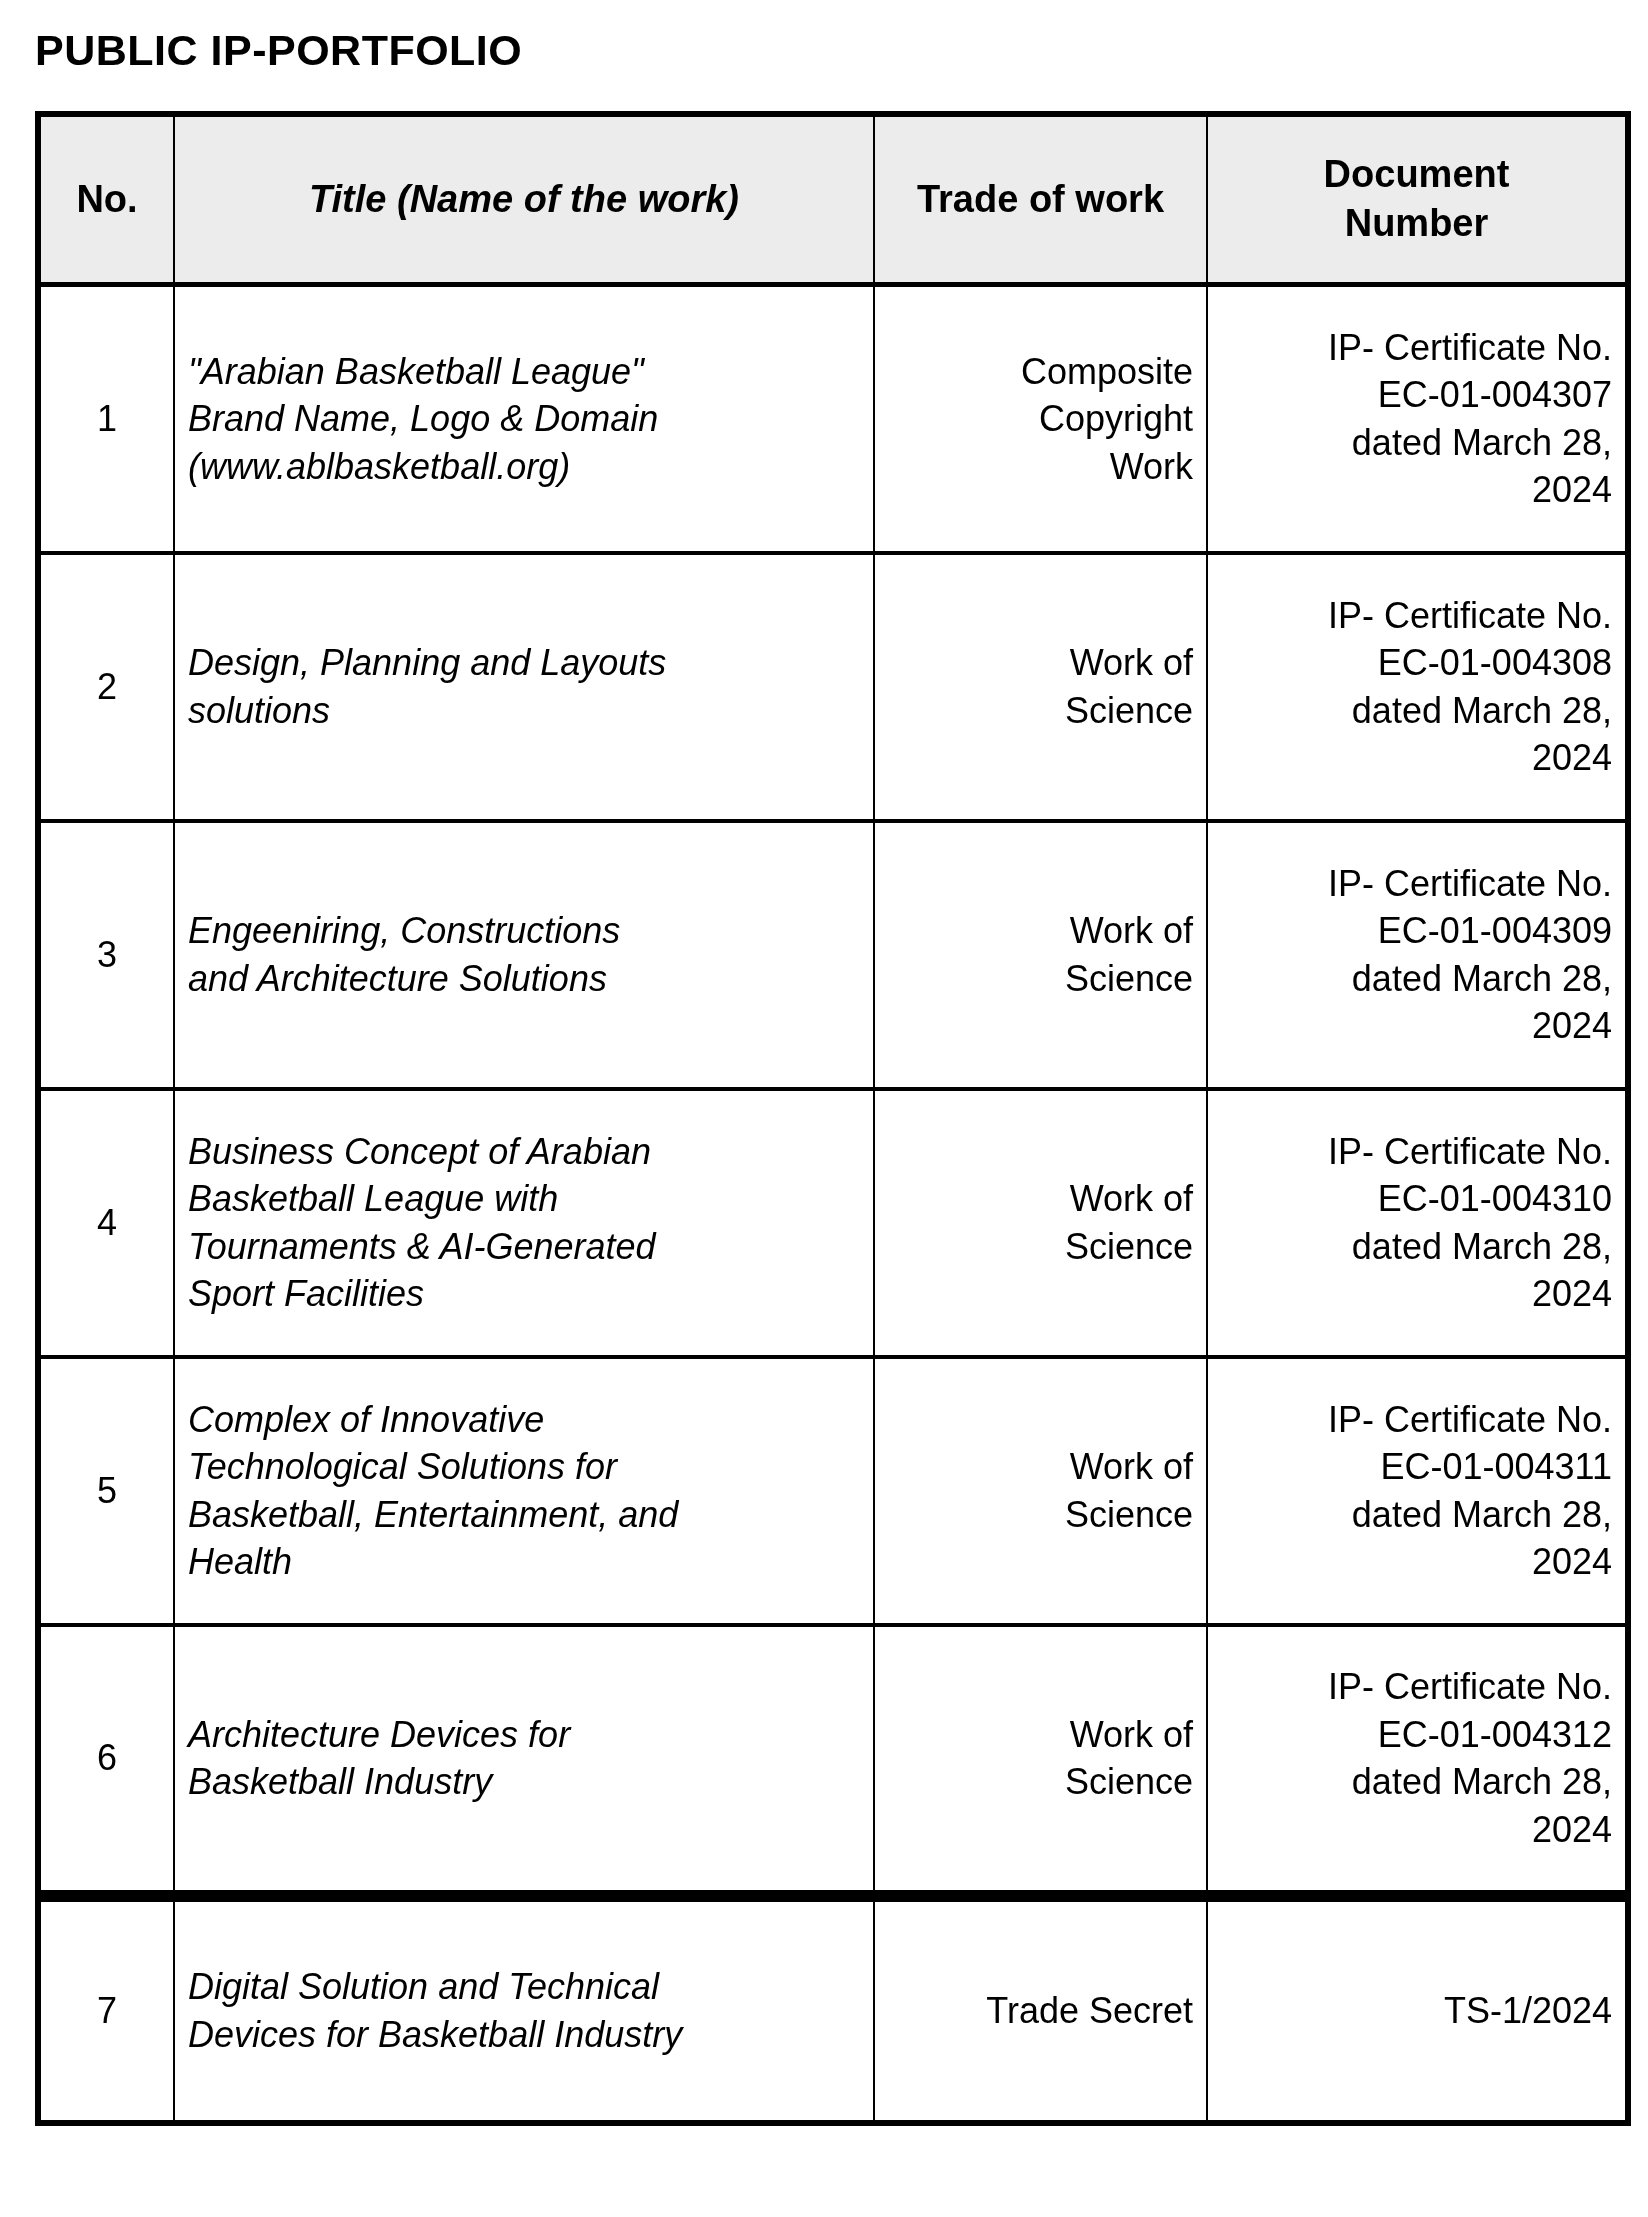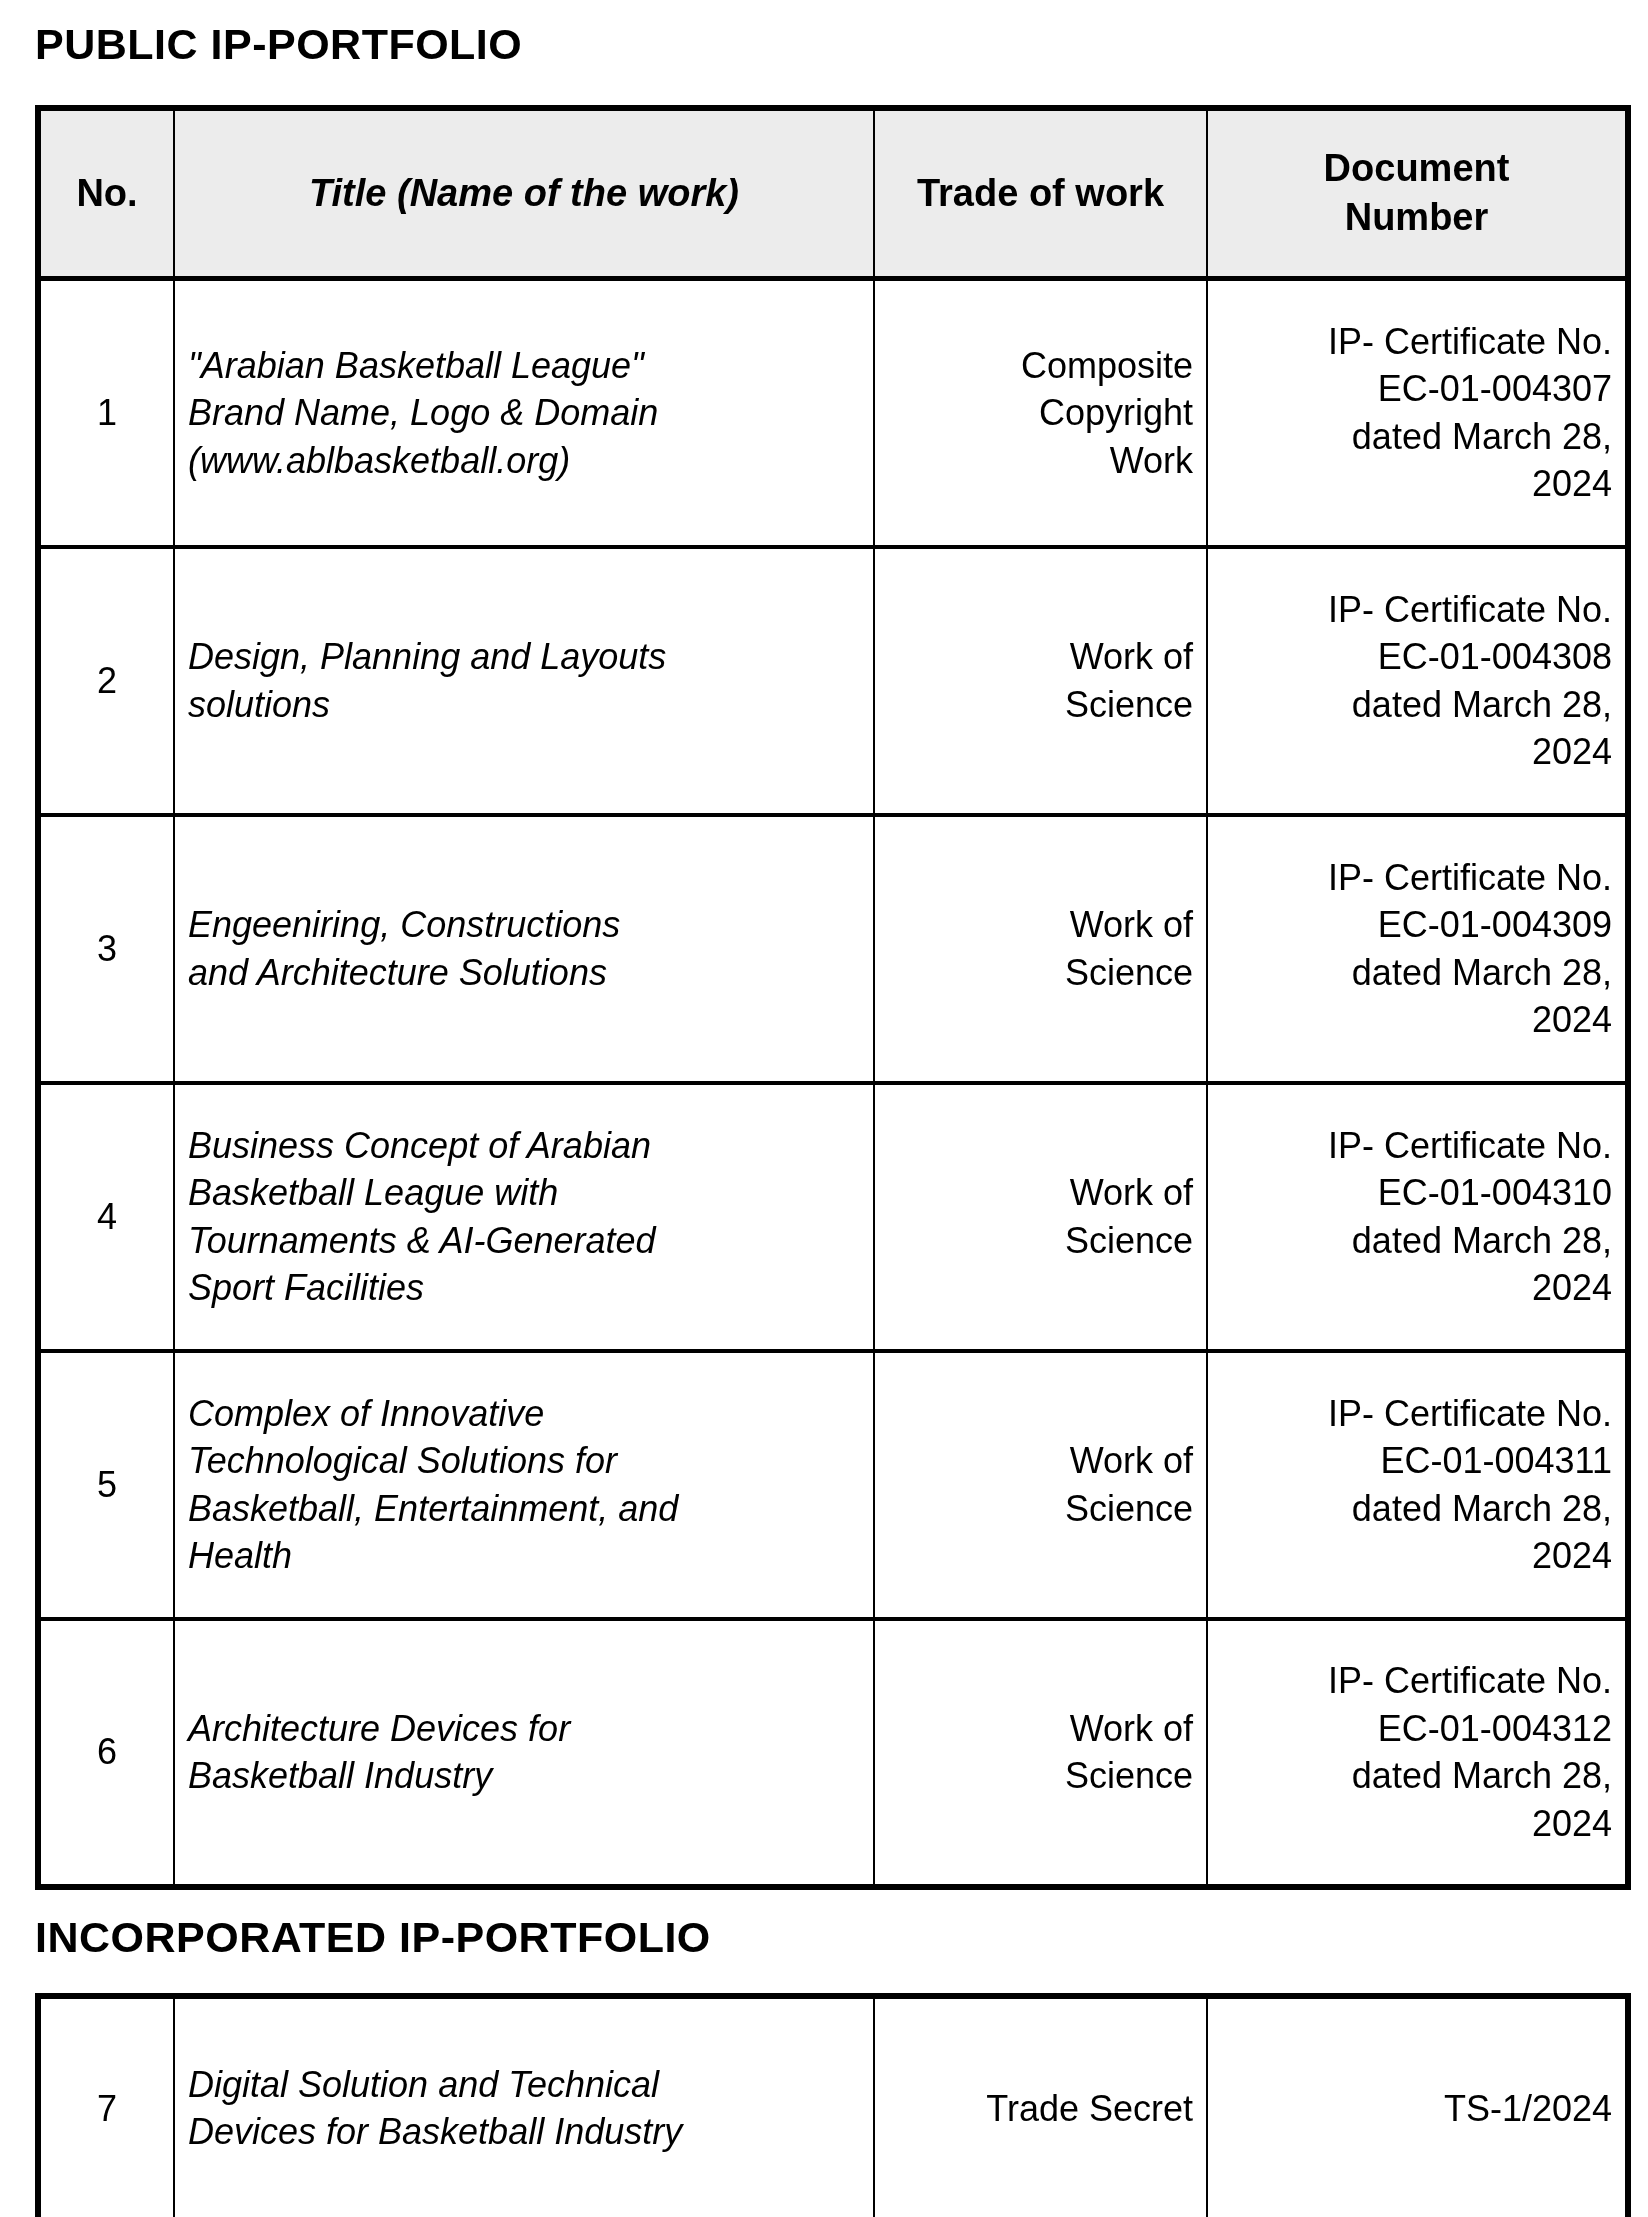--- a/index.html
+++ b/index.html
@@ -21,7 +21,7 @@
   .section-title {
     font-size: 43px;
     font-weight: bold;
-    margin: 12px 0 0 0;
+    margin: 18px 0 0 0;
     letter-spacing: 0.5px;
     line-height: 1.1;
   }

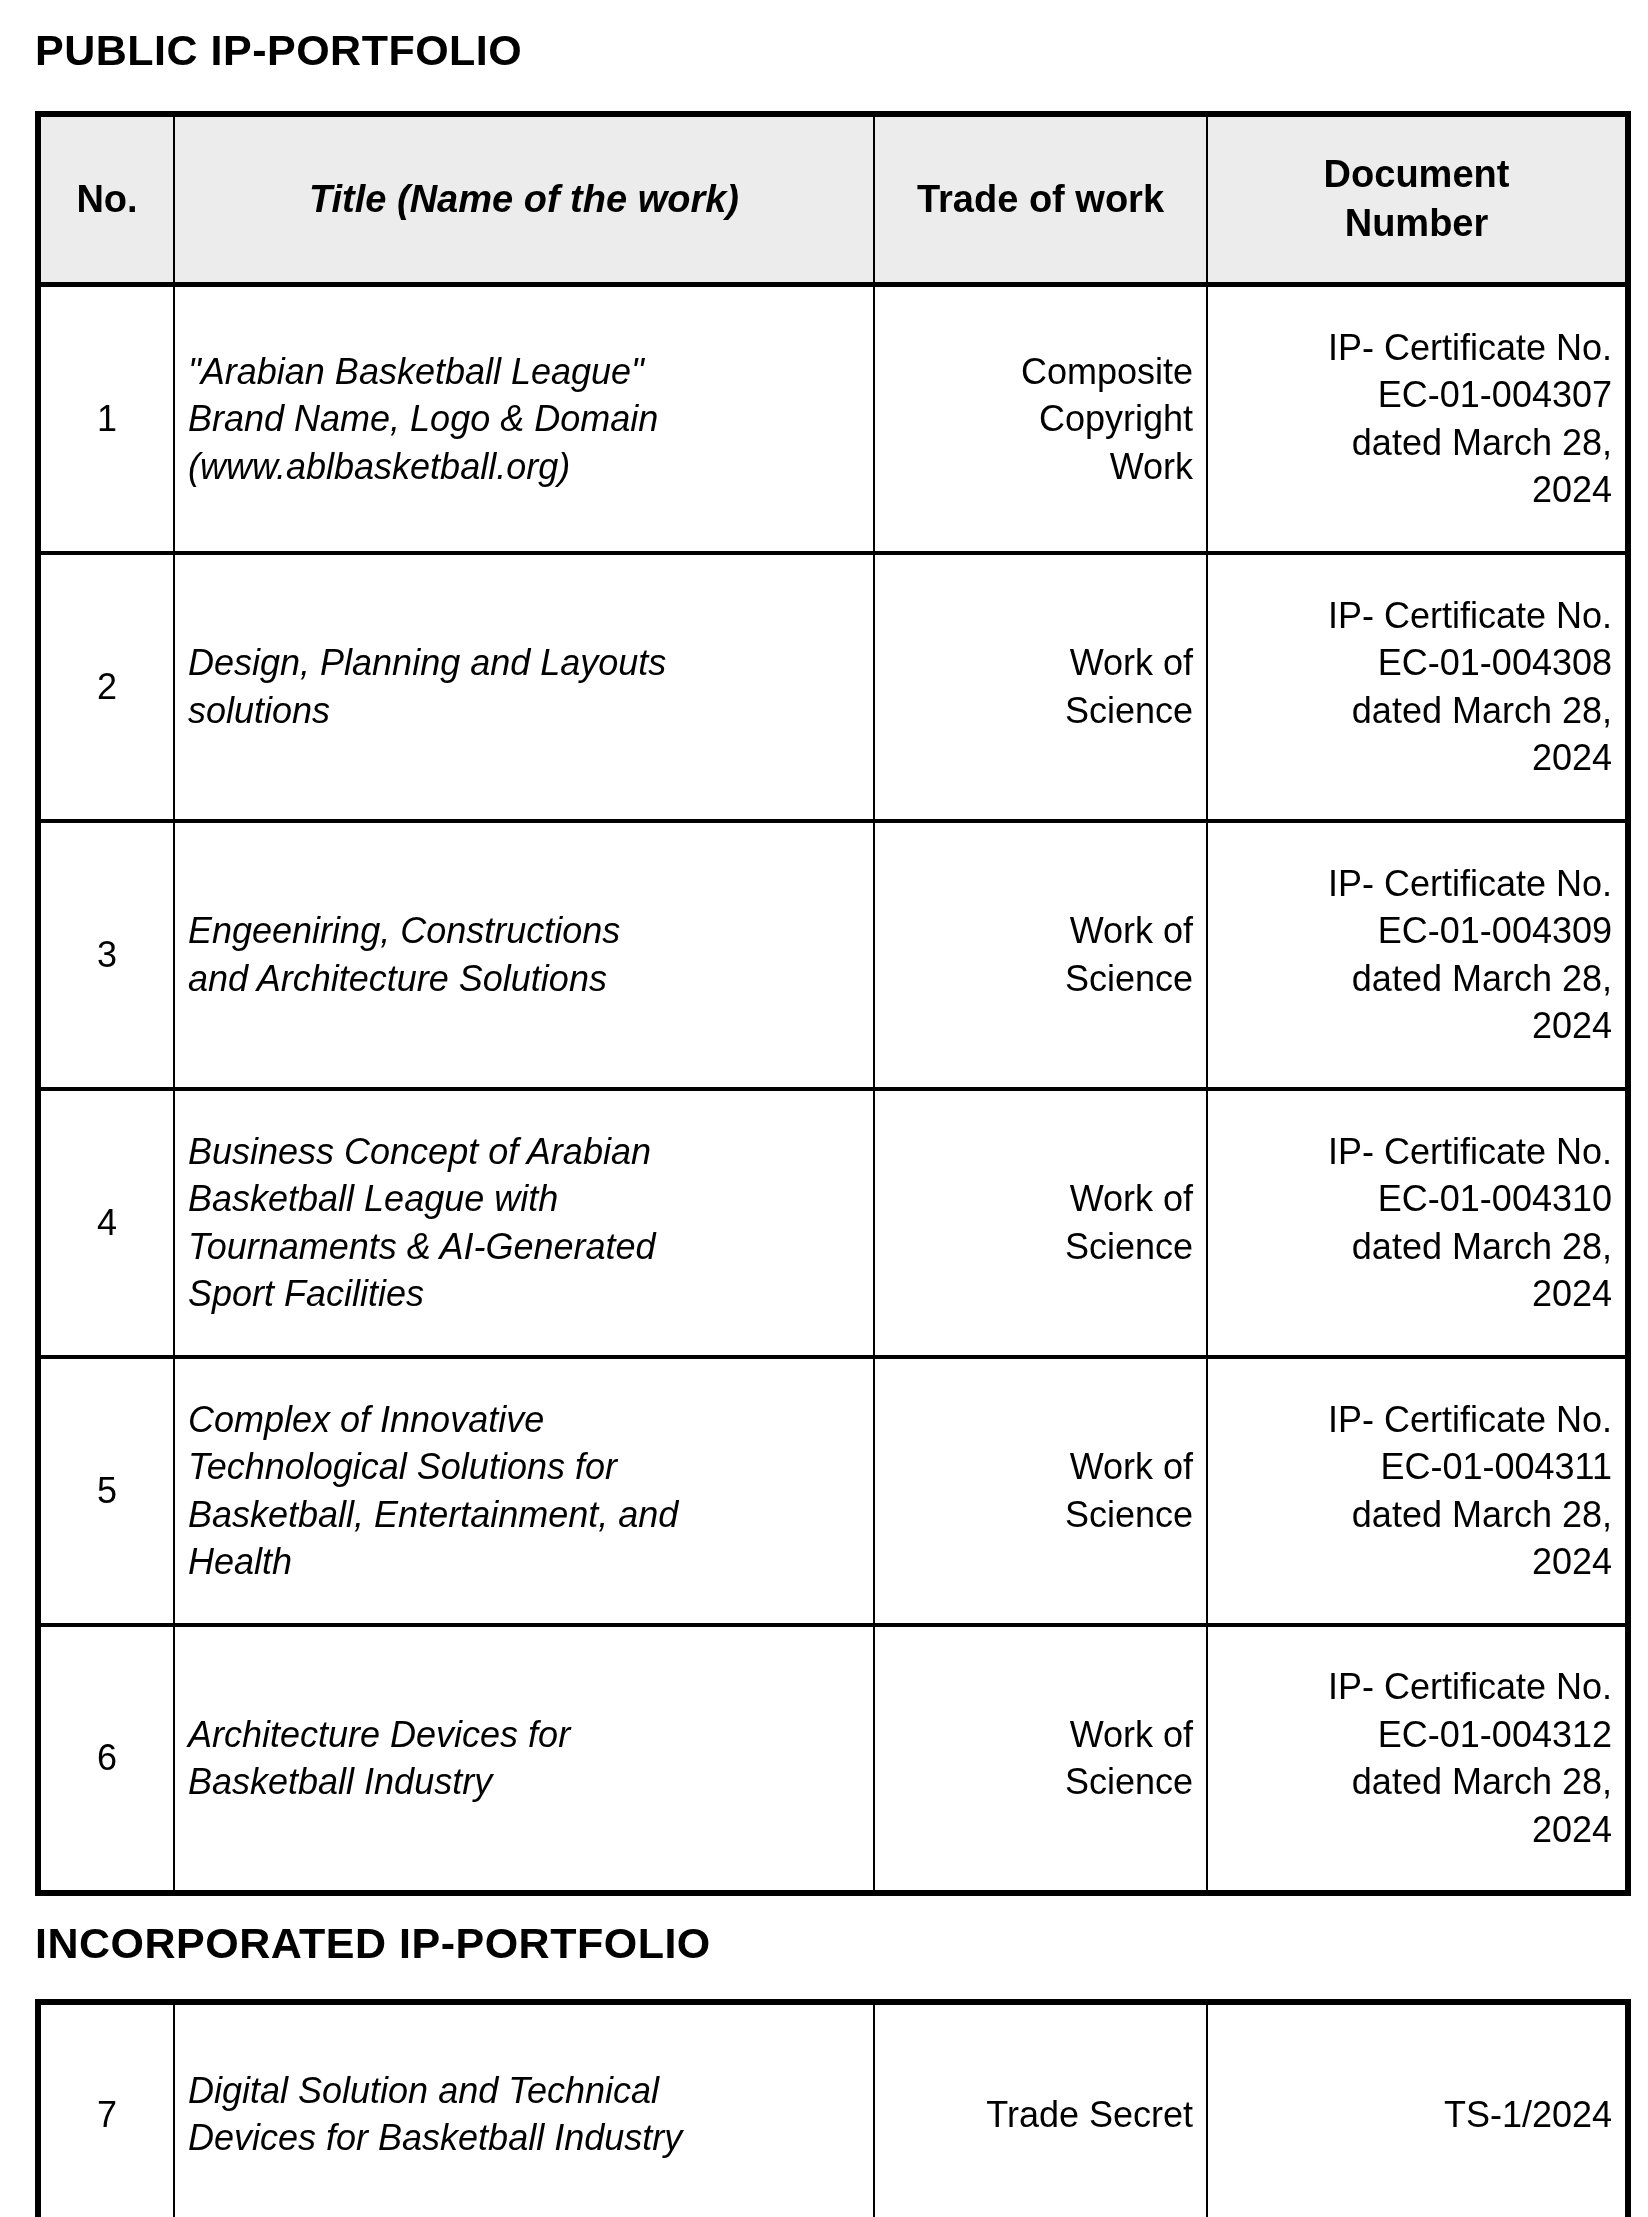--- a/index.html
+++ b/index.html
@@ -162,7 +162,6 @@
     </tbody>
   </table>
 
-  <h1 class="section-title title-incorporated">INCORPORATED IP-PORTFOLIO</h1>
 
   <table class="ip-table">
     <colgroup>

